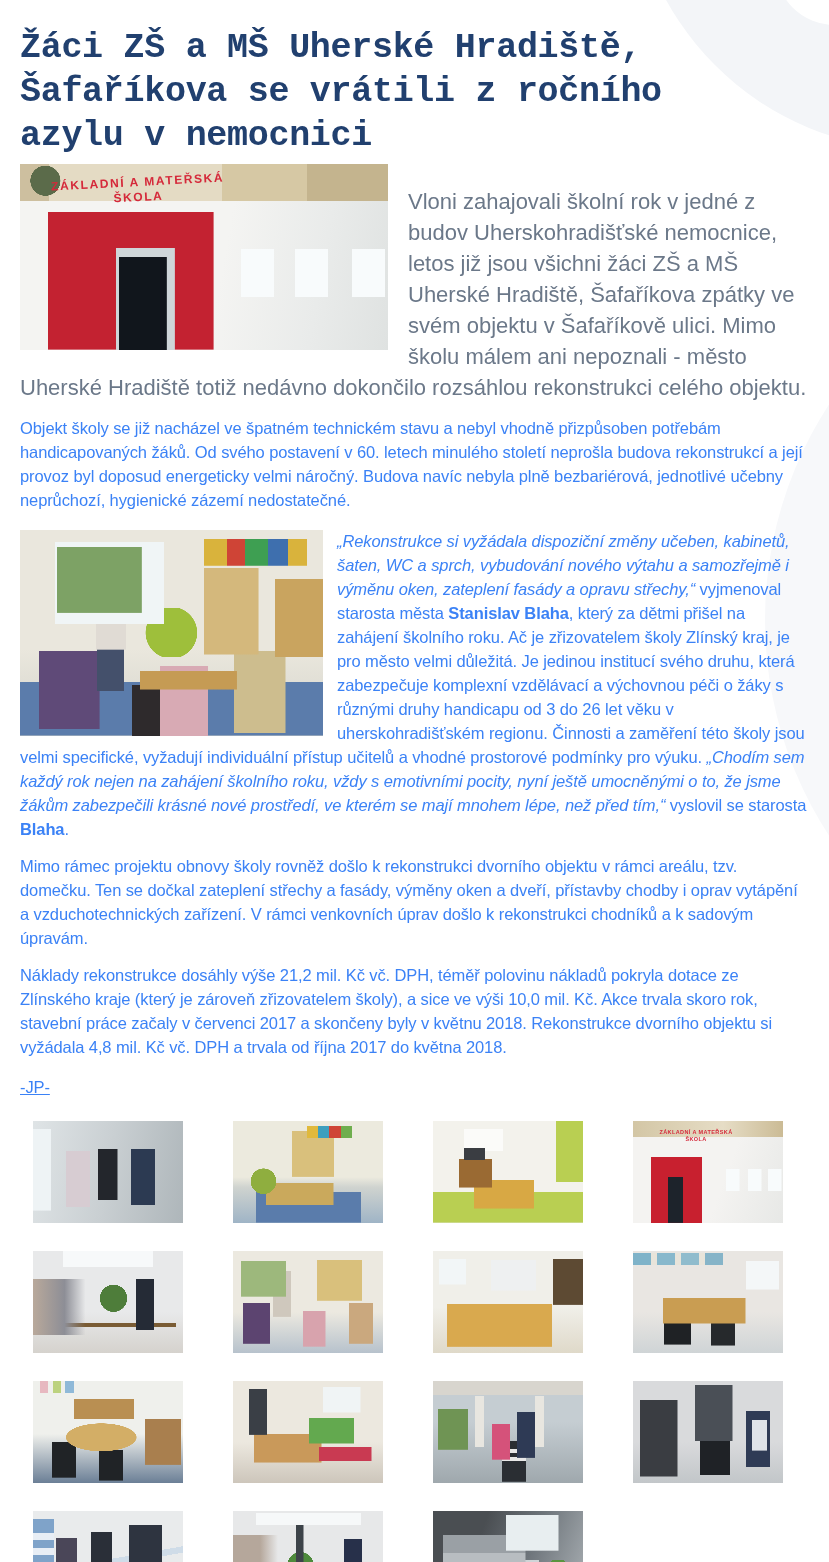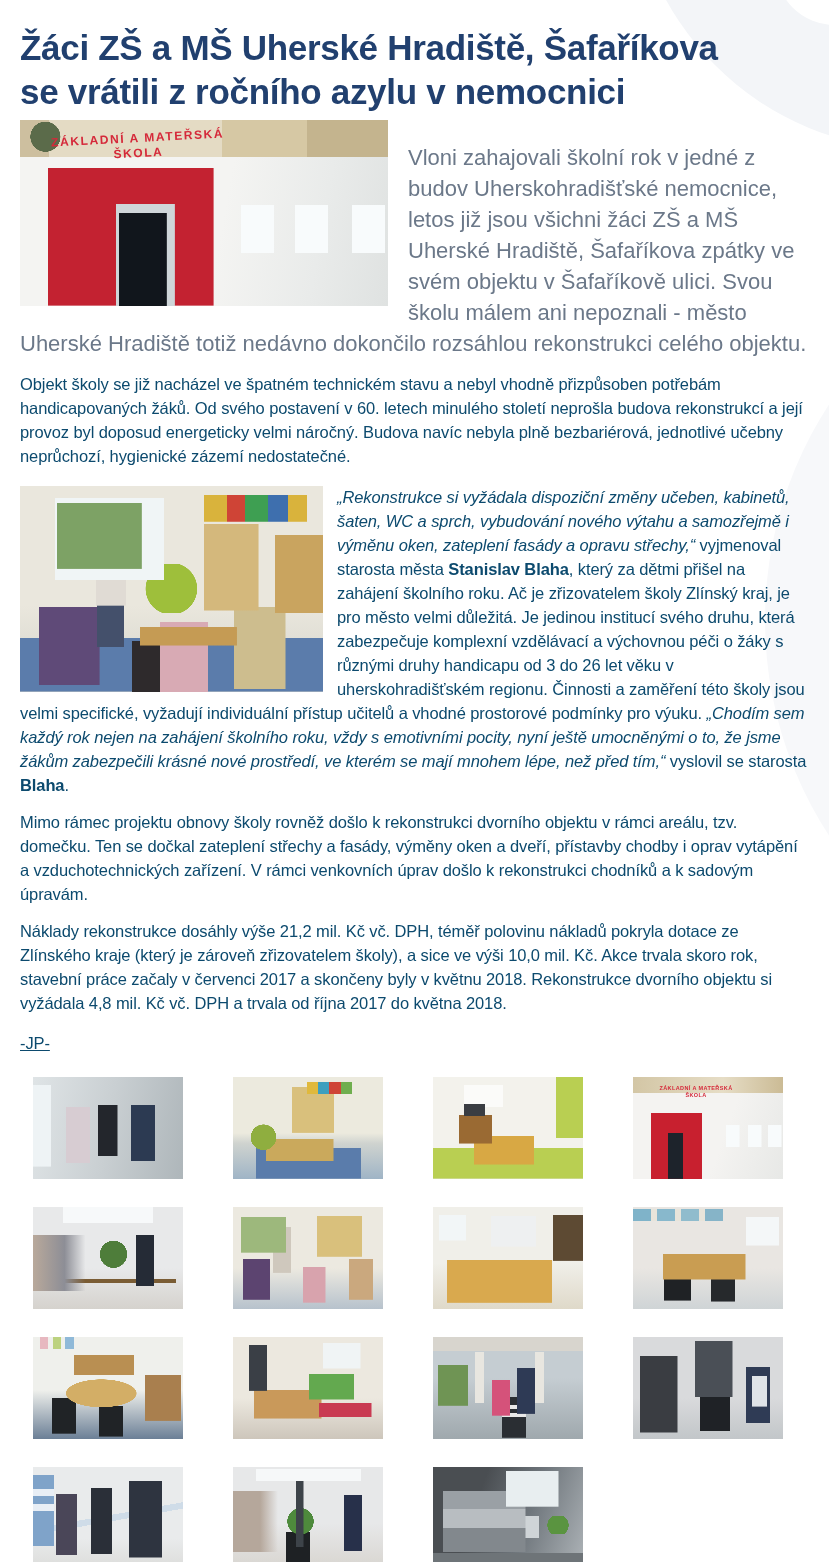--- a/index.html
+++ b/index.html
@@ -19,6 +19,7 @@
     margin:26px 0 0; max-width:700px;
     font-size:35px; line-height:44px; font-weight:bold; color:#21406f;
     letter-spacing:-0.3px;
+    font-family:Liberation Mono, monospace;
   }
 
   .lead-block, .quote-block { display:flow-root; }

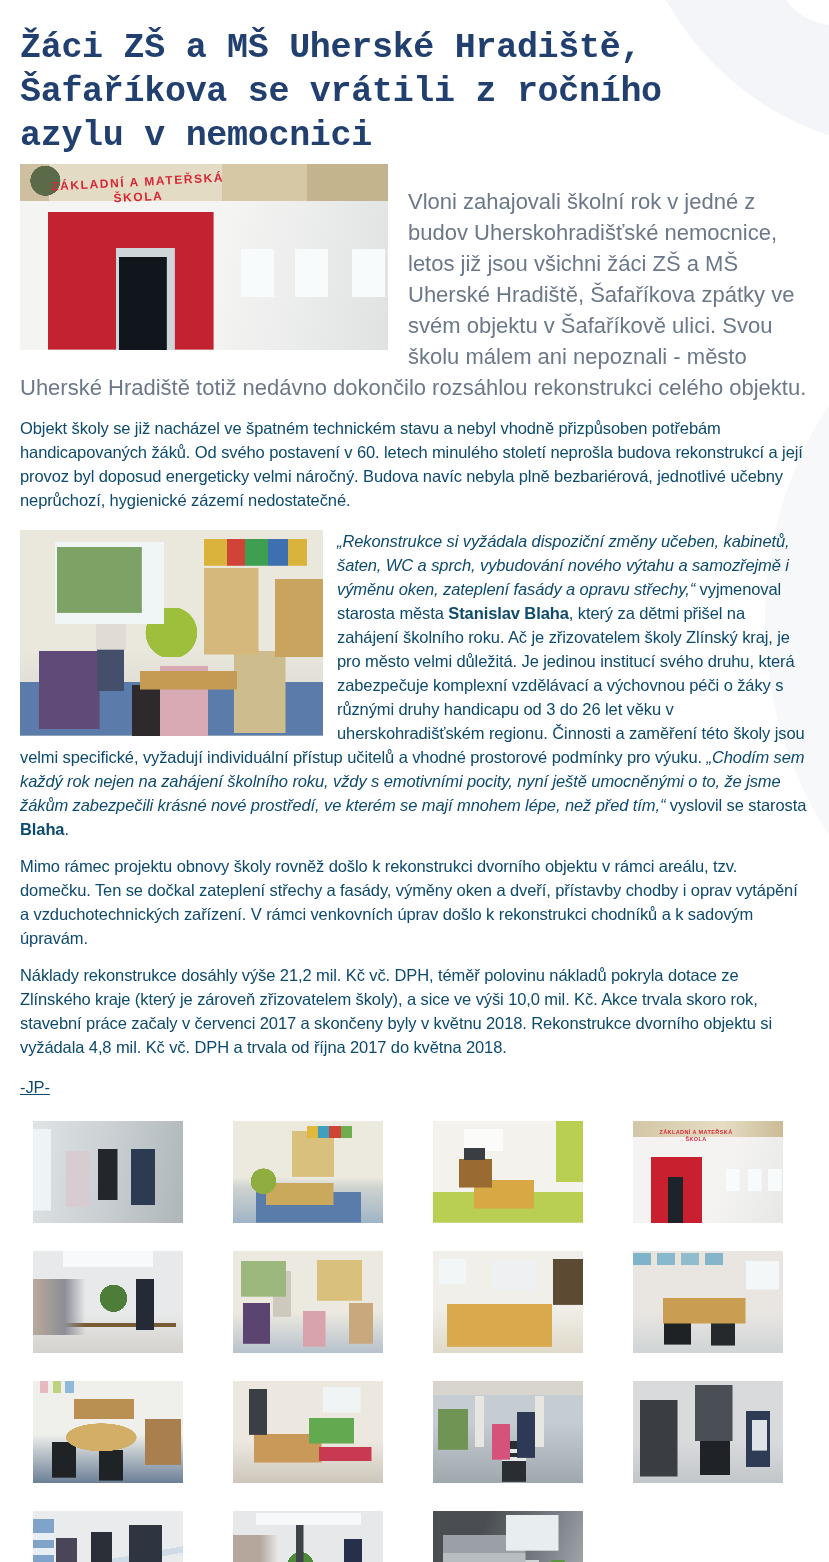--- a/index.html
+++ b/index.html
@@ -80,7 +80,7 @@
           <div>ŠKOLA</div>
         </div>
       </figure>
-      <p class="lead">Vloni zahajovali školní rok v jedné z budov Uherskohradišťské nemocnice, letos již jsou všichni žáci ZŠ a MŠ Uherské Hradiště, Šafaříkova zpátky ve svém objektu v Šafaříkově ulici. Svou školu málem ani nepoznali - město Uherské Hradiště totiž nedávno dokončilo rozsáhlou rekonstrukci celého objektu.</p>
+      <p class="lead">Vloni zahajovali školní rok v jedné z budov Uherskohradišťské nemocnice, letos již jsou všichni žáci ZŠ a MŠ Uherské Hradiště, Šafaříkova zpátky ve svém objektu v Šafaříkově ulici. Mimo školu málem ani nepoznali - město Uherské Hradiště totiž nedávno dokončilo rozsáhlou rekonstrukci celého objektu.</p>
     </div>
 
     <p class="body-p">Objekt školy se již nacházel ve špatném technickém stavu a nebyl vhodně přizpůsoben potřebám handicapovaných žáků. Od svého postavení v 60. letech minulého století neprošla budova rekonstrukcí a její provoz byl doposud energeticky velmi náročný. Budova navíc nebyla plně bezbariérová, jednotlivé učebny neprůchozí, hygienické zázemí nedostatečné.</p>

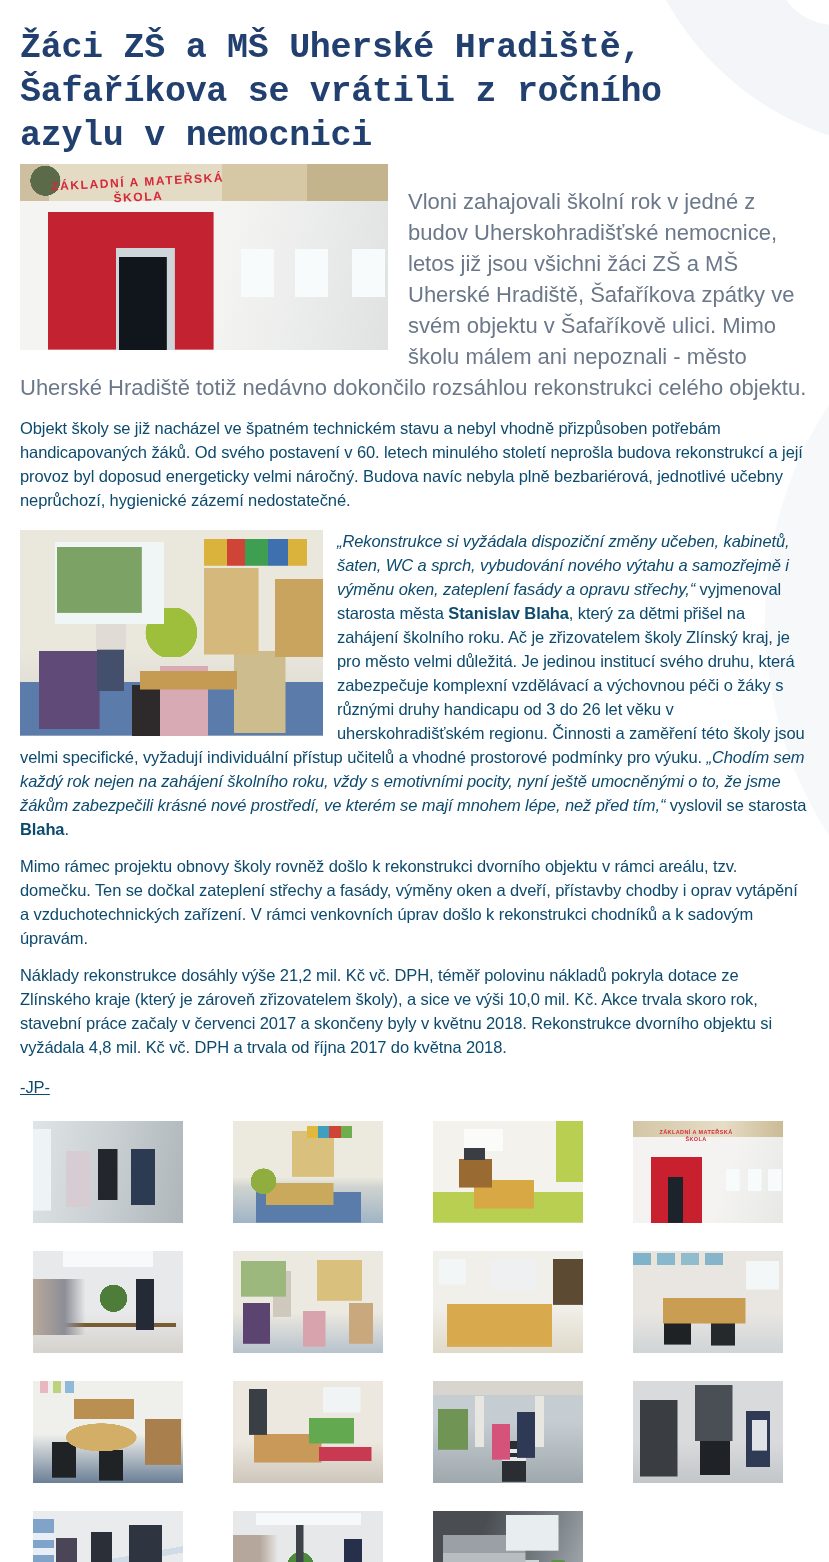--- a/index.html
+++ b/index.html
@@ -42,7 +42,7 @@
 
   .body-p {
     margin:13px 0;
-    font-size:16.5px; line-height:24px; color:#0c4a6e; letter-spacing:-0.1px;
+    font-size:16.5px; line-height:24px; color:#3b82f6; letter-spacing:-0.1px;
   }
   .quote-p { margin:4px 0 0; }
   .seg-italic { font-style:italic; }

